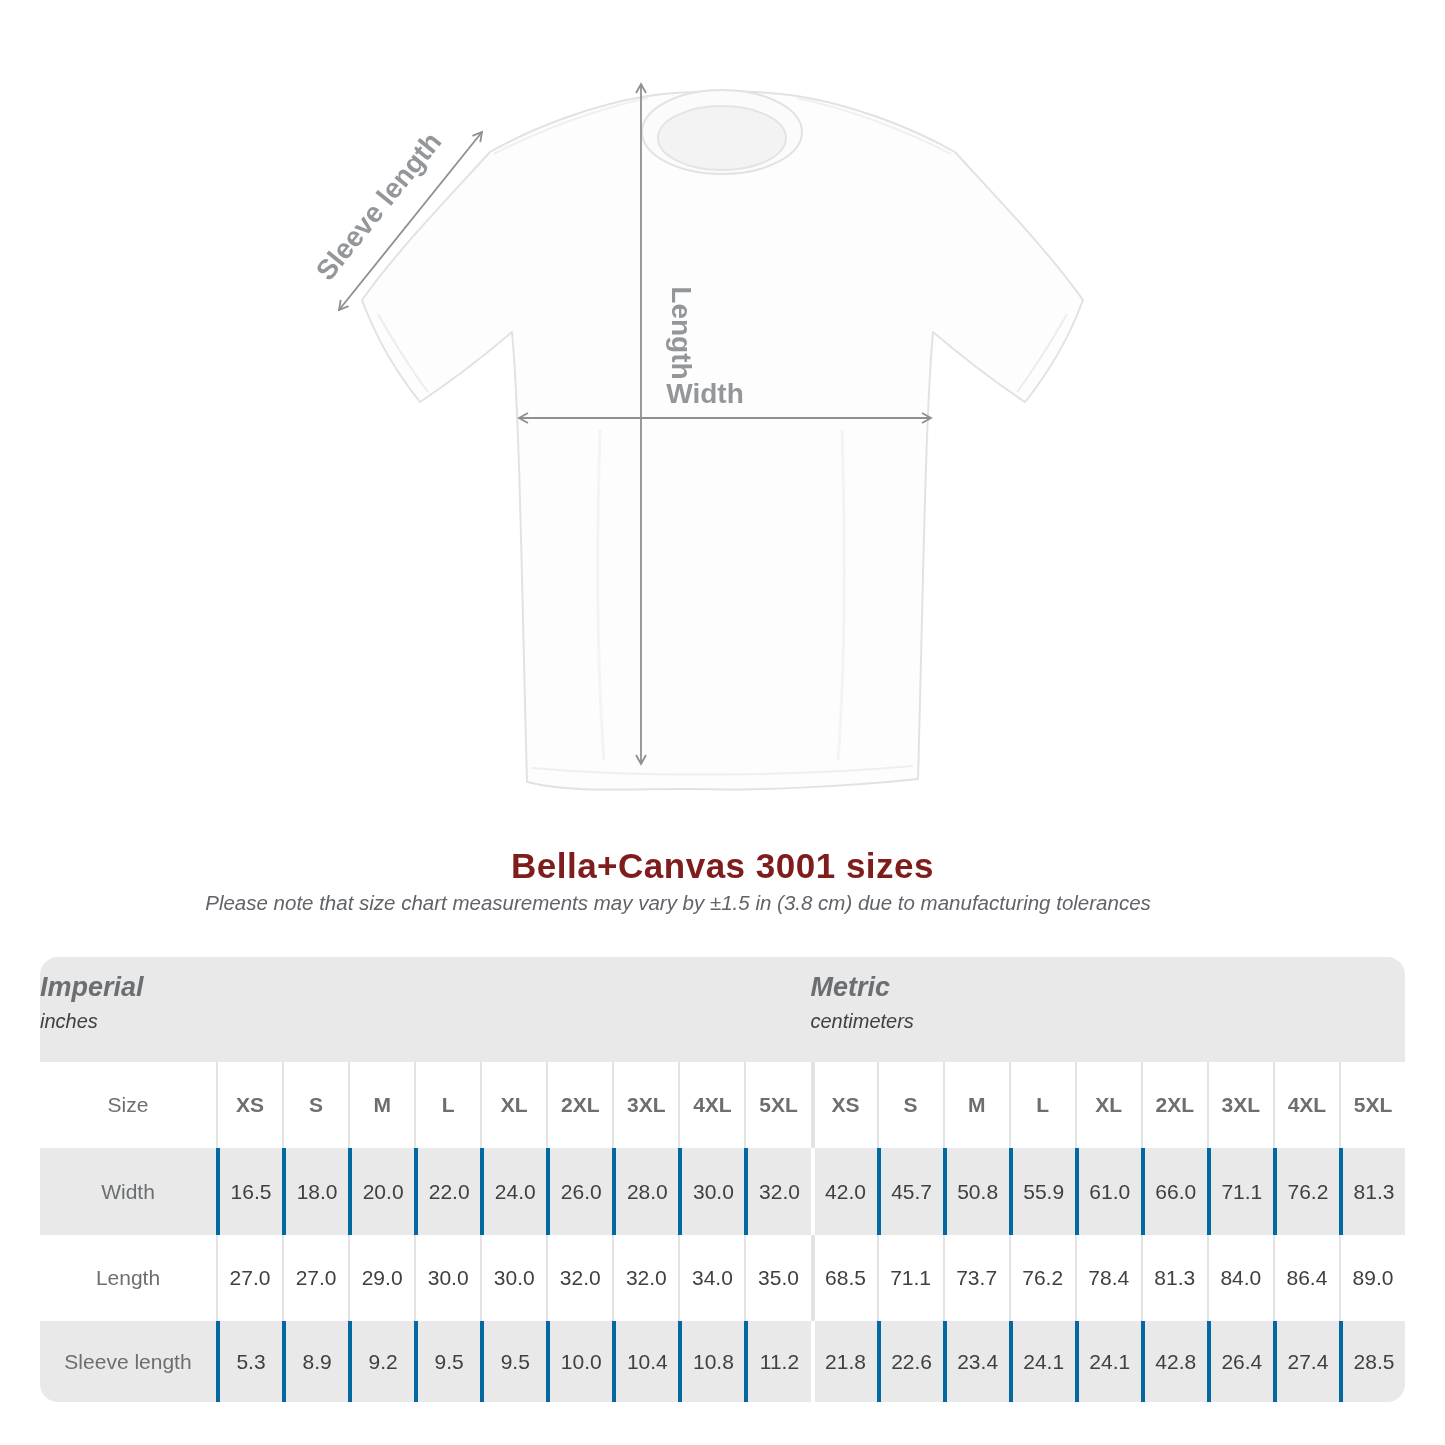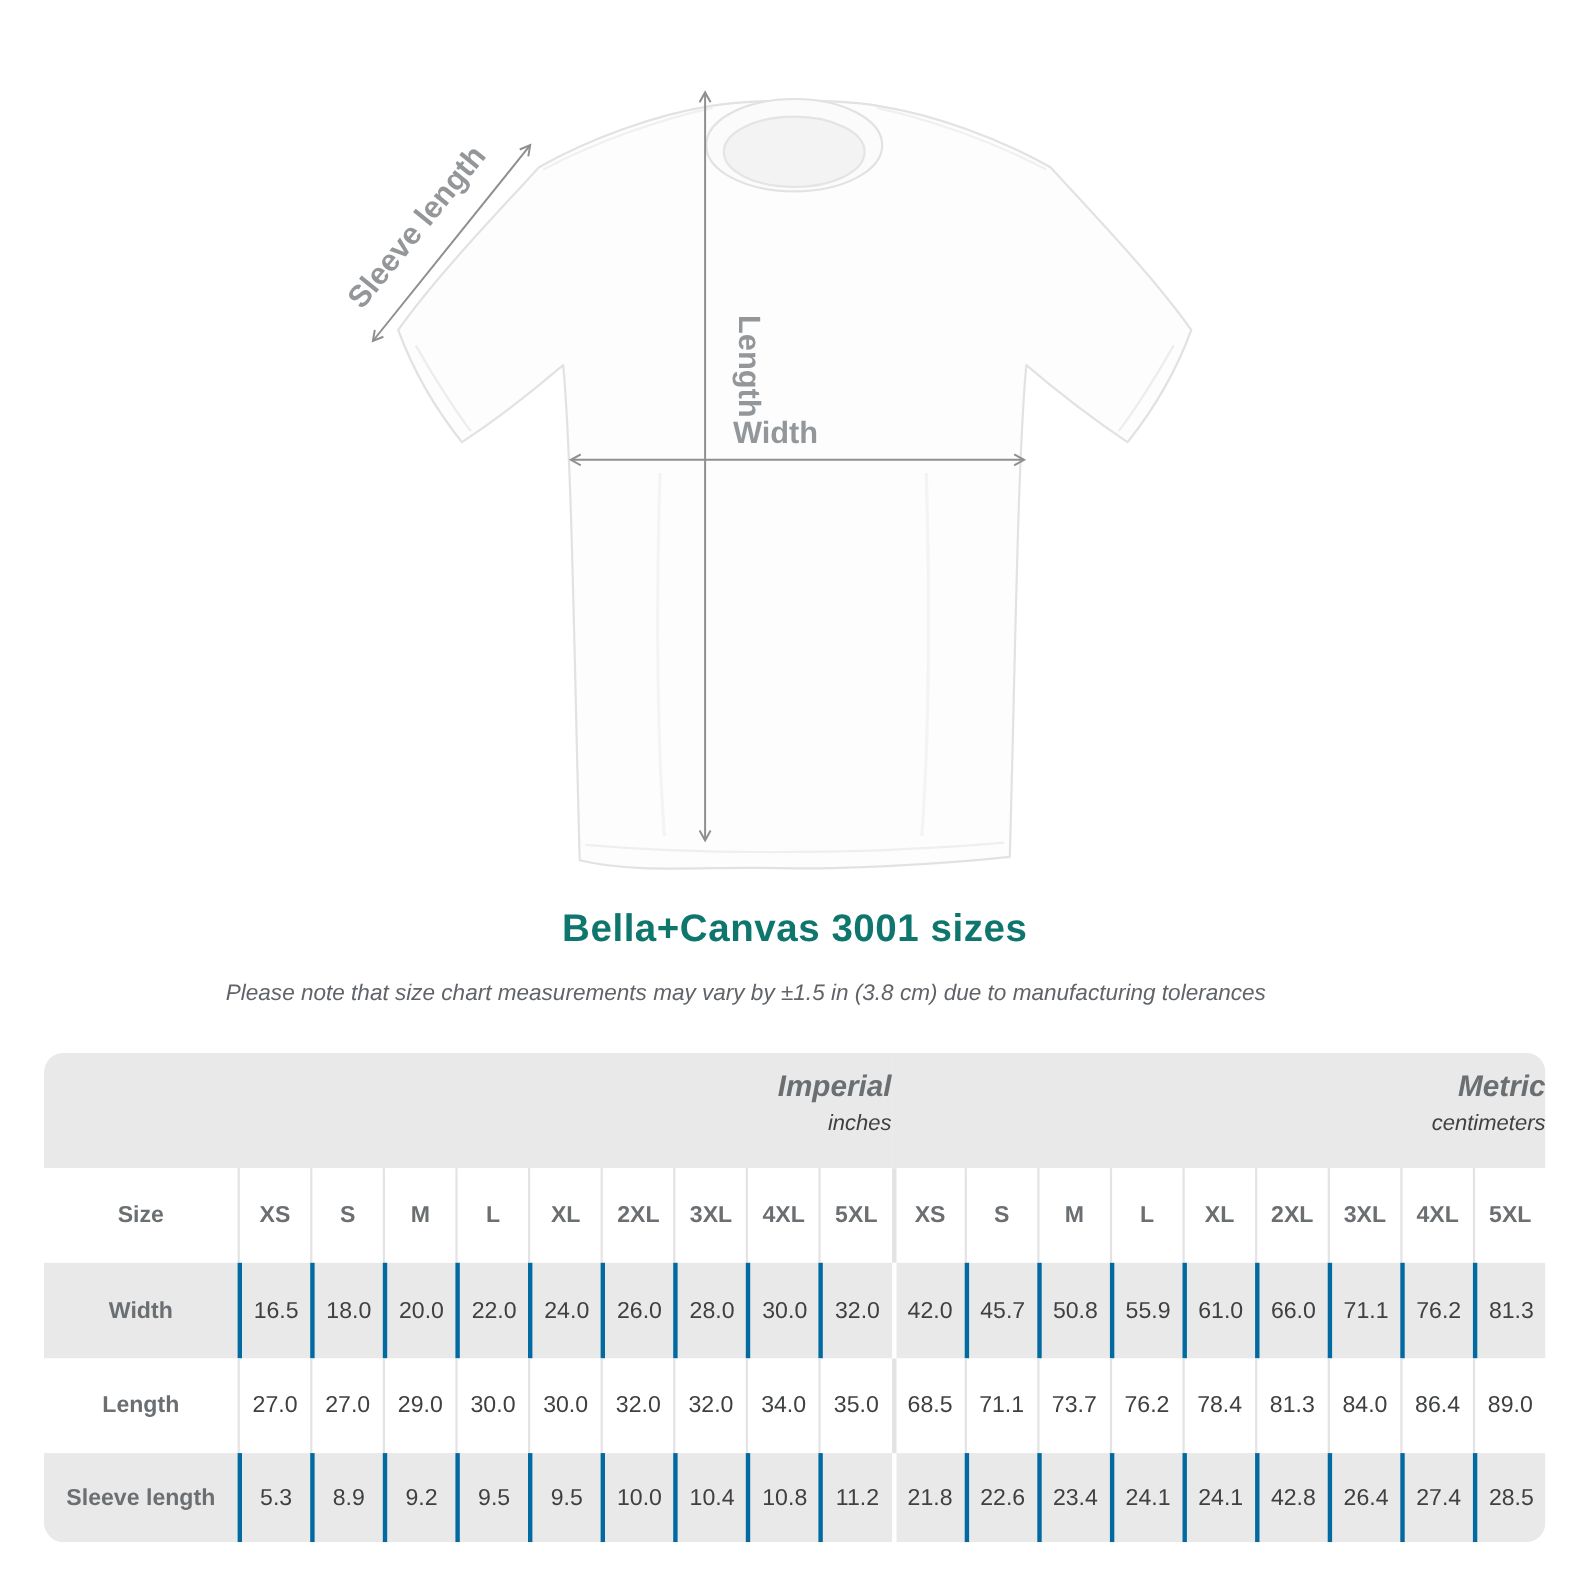--- a/index.html
+++ b/index.html
@@ -12,8 +12,8 @@
   }
   .diagram-wrap { position:absolute; top:0; left:0; width:1445px; height:830px; }
   .page-title {
-    position:absolute; top:824px; left:0; width:1445px;
-    text-align:center; font-size:35px; font-weight:bold; color:#0f766e;
+    position:absolute; top:846px; left:0; width:1445px;
+    text-align:center; font-size:35px; font-weight:bold; color:#7f1d1d;
     letter-spacing:0.5px;
   }
   .page-subtitle {

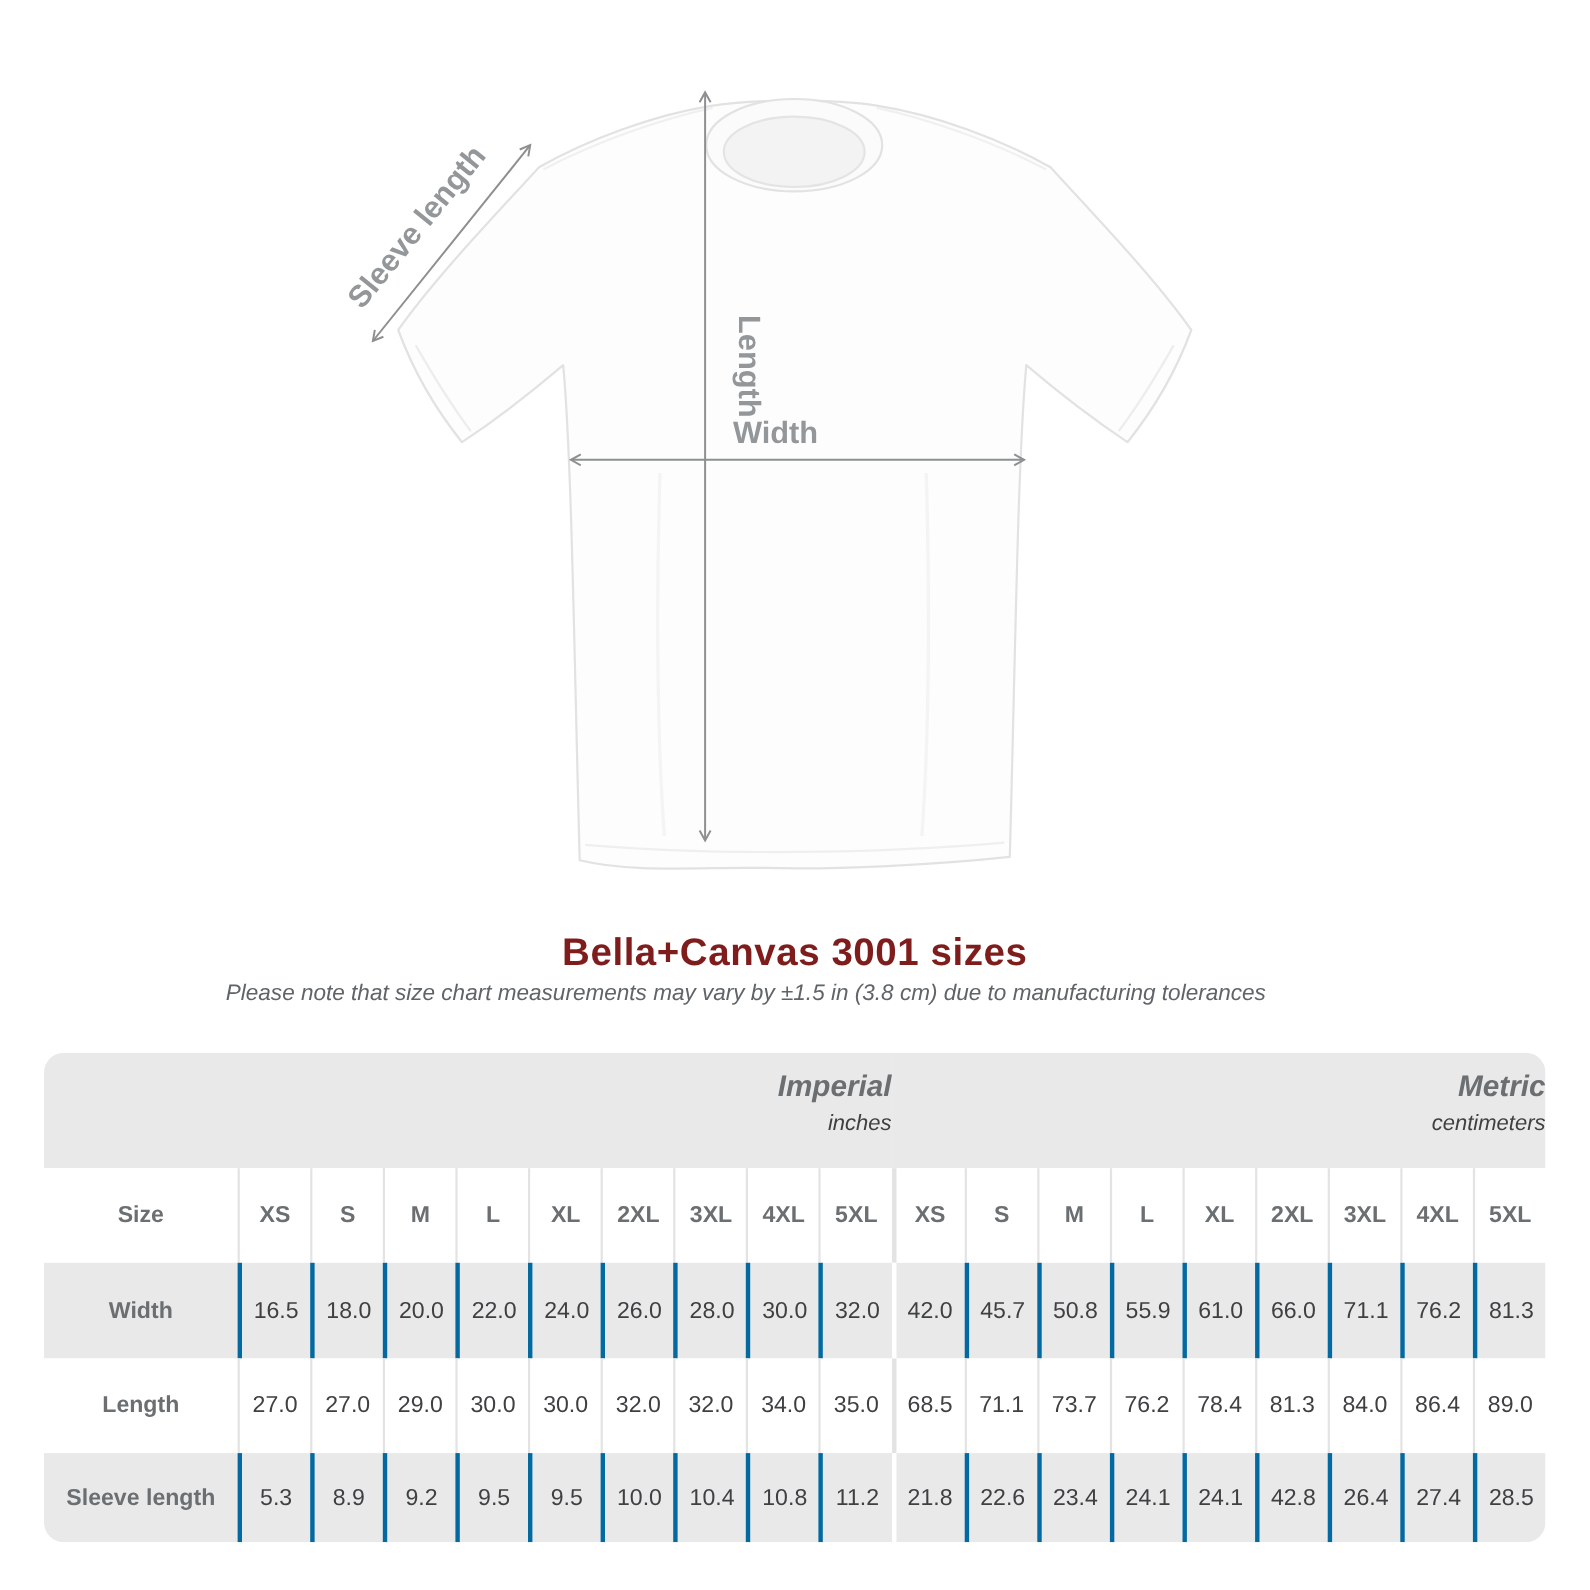--- a/index.html
+++ b/index.html
@@ -30,7 +30,7 @@
   }
   .band {
     background:#e9e9e9; display:flex; flex-direction:column;
-    align-items:flex-end; justify-content:center; gap:7px;
+    align-items:flex-start; justify-content:center; gap:7px;
     padding-bottom:14px;
   }
   .band-imperial { grid-column:1 / span 10; }

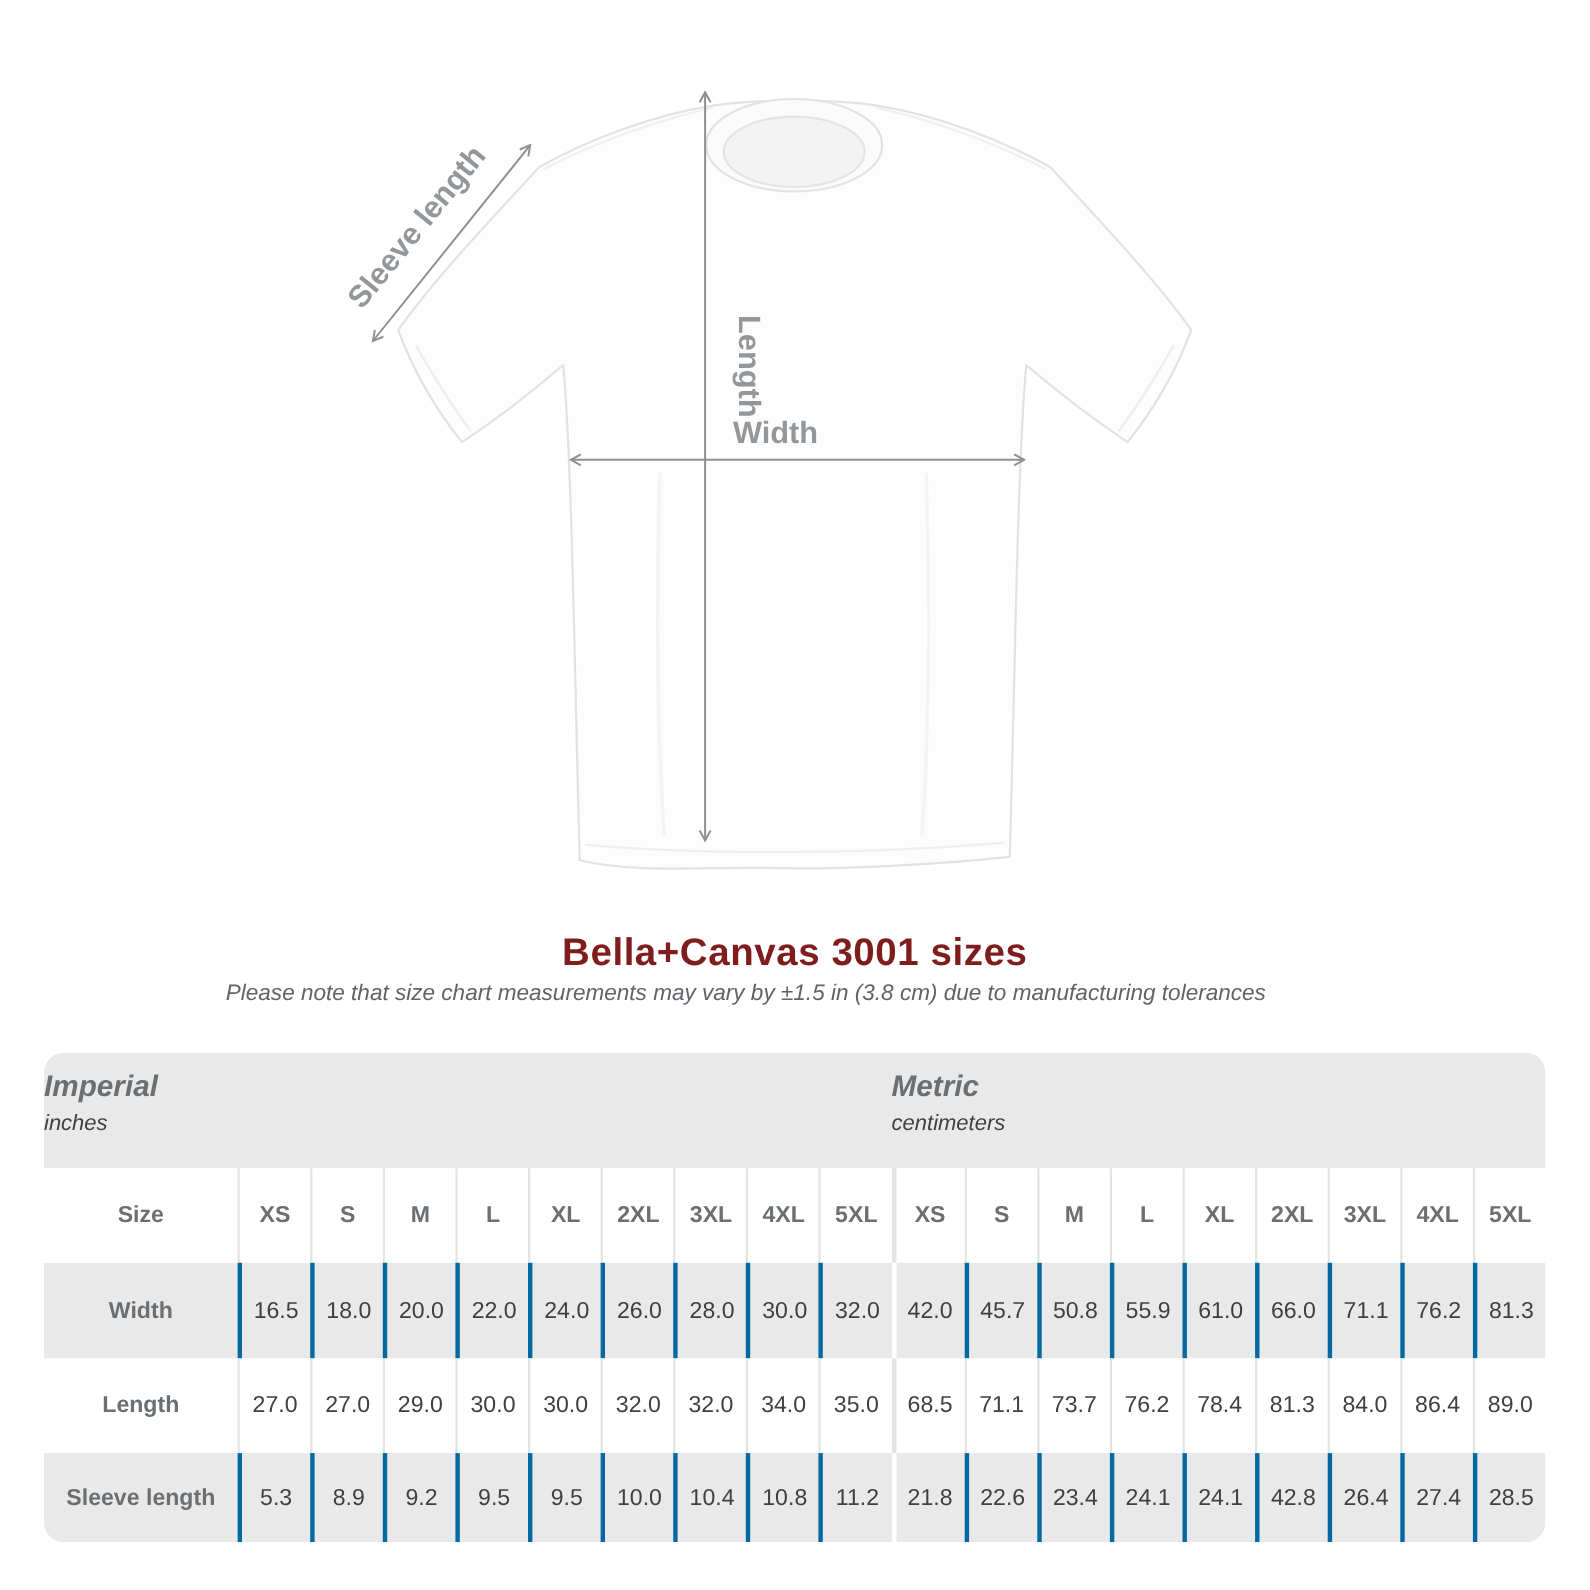--- a/index.html
+++ b/index.html
@@ -40,7 +40,7 @@
   .cell { display:flex; align-items:center; justify-content:center; font-size:21px; }
   .rw { background:#ffffff; }
   .rg { background:#e9e9e9; }
-  .lbl { font-weight:bold; color:#6b6f72; }
+  .lbl { font-weight:normal; color:#6b6f72; }
   .hb  { font-weight:bold; color:#6b6f72; }
   .v   { color:#3e4042; }
   .rw.d { border-left:2px solid #e3e3e3; }

